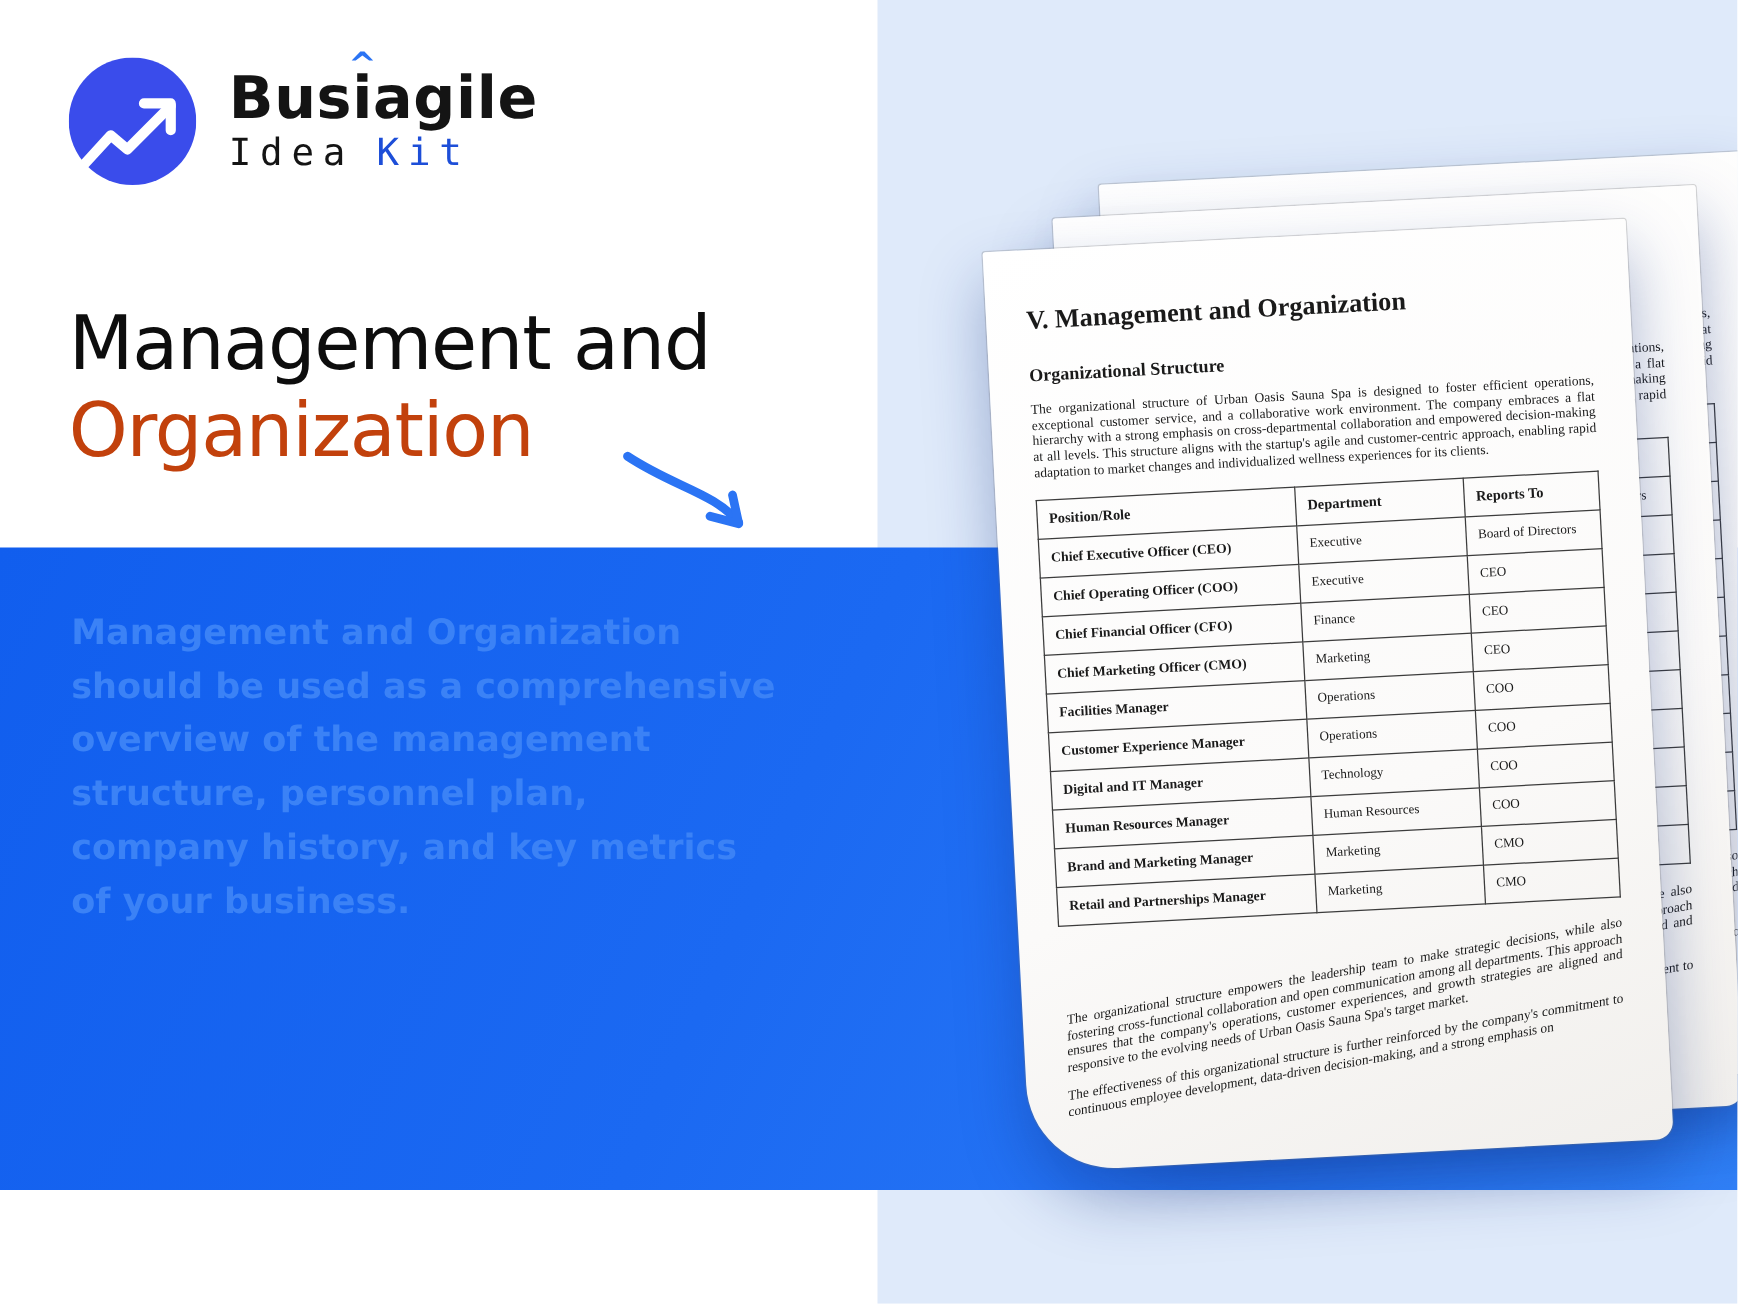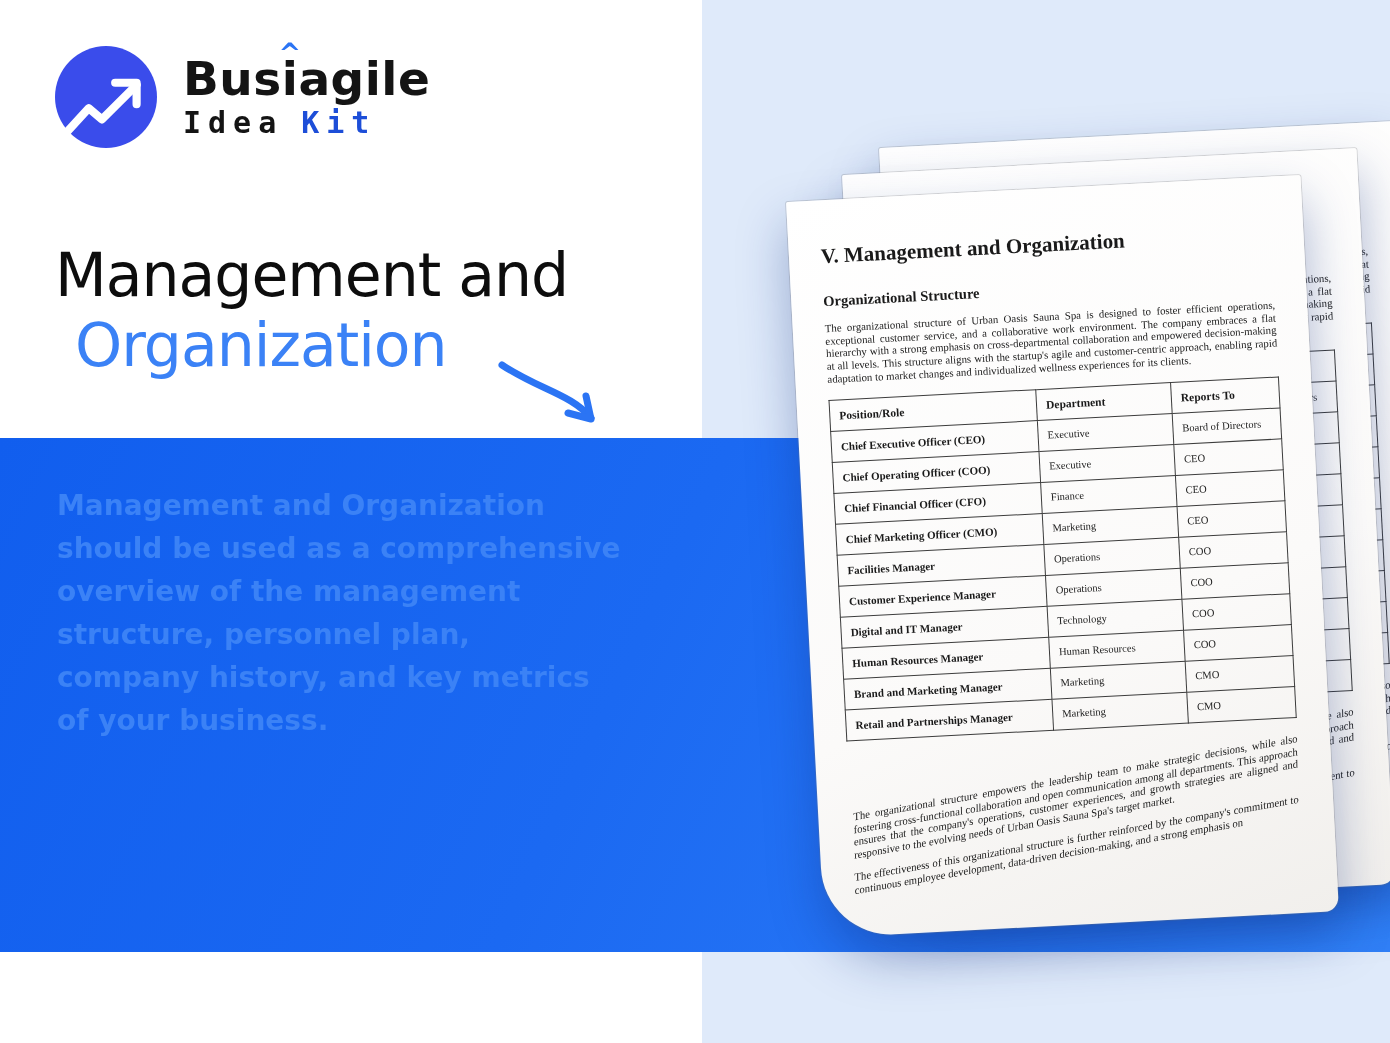--- a/index.html
+++ b/index.html
@@ -35,7 +35,7 @@
   .logo-sub{
     margin-top:4px;
     font-family:"DejaVu Sans Mono","Liberation Mono",monospace;
-    font-size:30px;font-weight:700;letter-spacing:7px;line-height:1.1;
+    font-size:30px;font-weight:400;letter-spacing:7px;line-height:1.1;
     color:#141414;display:flex;gap:18px;
   }
   .logo-sub .accent{color:#1d4ed8;}

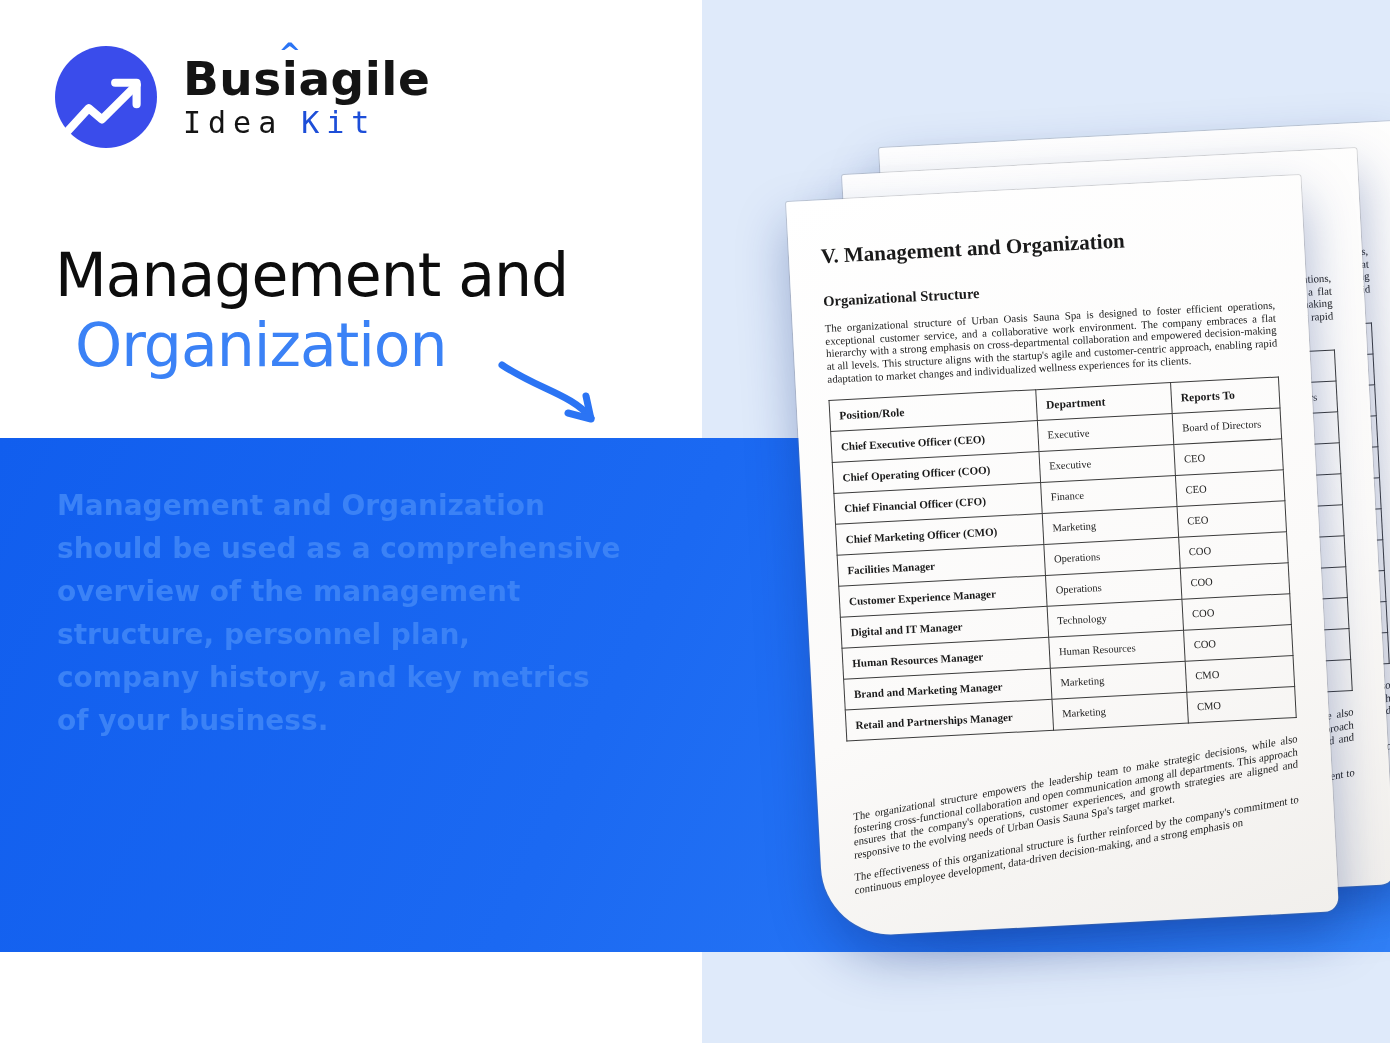--- a/index.html
+++ b/index.html
@@ -42,7 +42,7 @@
   
   .hero-title{position:absolute;left:55px;top:240px;line-height:70px;
     font-size:60px;font-weight:400;letter-spacing:-1px;color:#0d0d0d;}
-  .hero-title .line2{color:#3b82f6;margin-left:20px;}
+  .hero-title .line2{color:#c2410c;}
   .curved-arrow{position:absolute;left:495px;top:356px;width:118px;height:82px;}
   .band-desc{
     position:absolute;left:57px;top:484px;width:620px;

